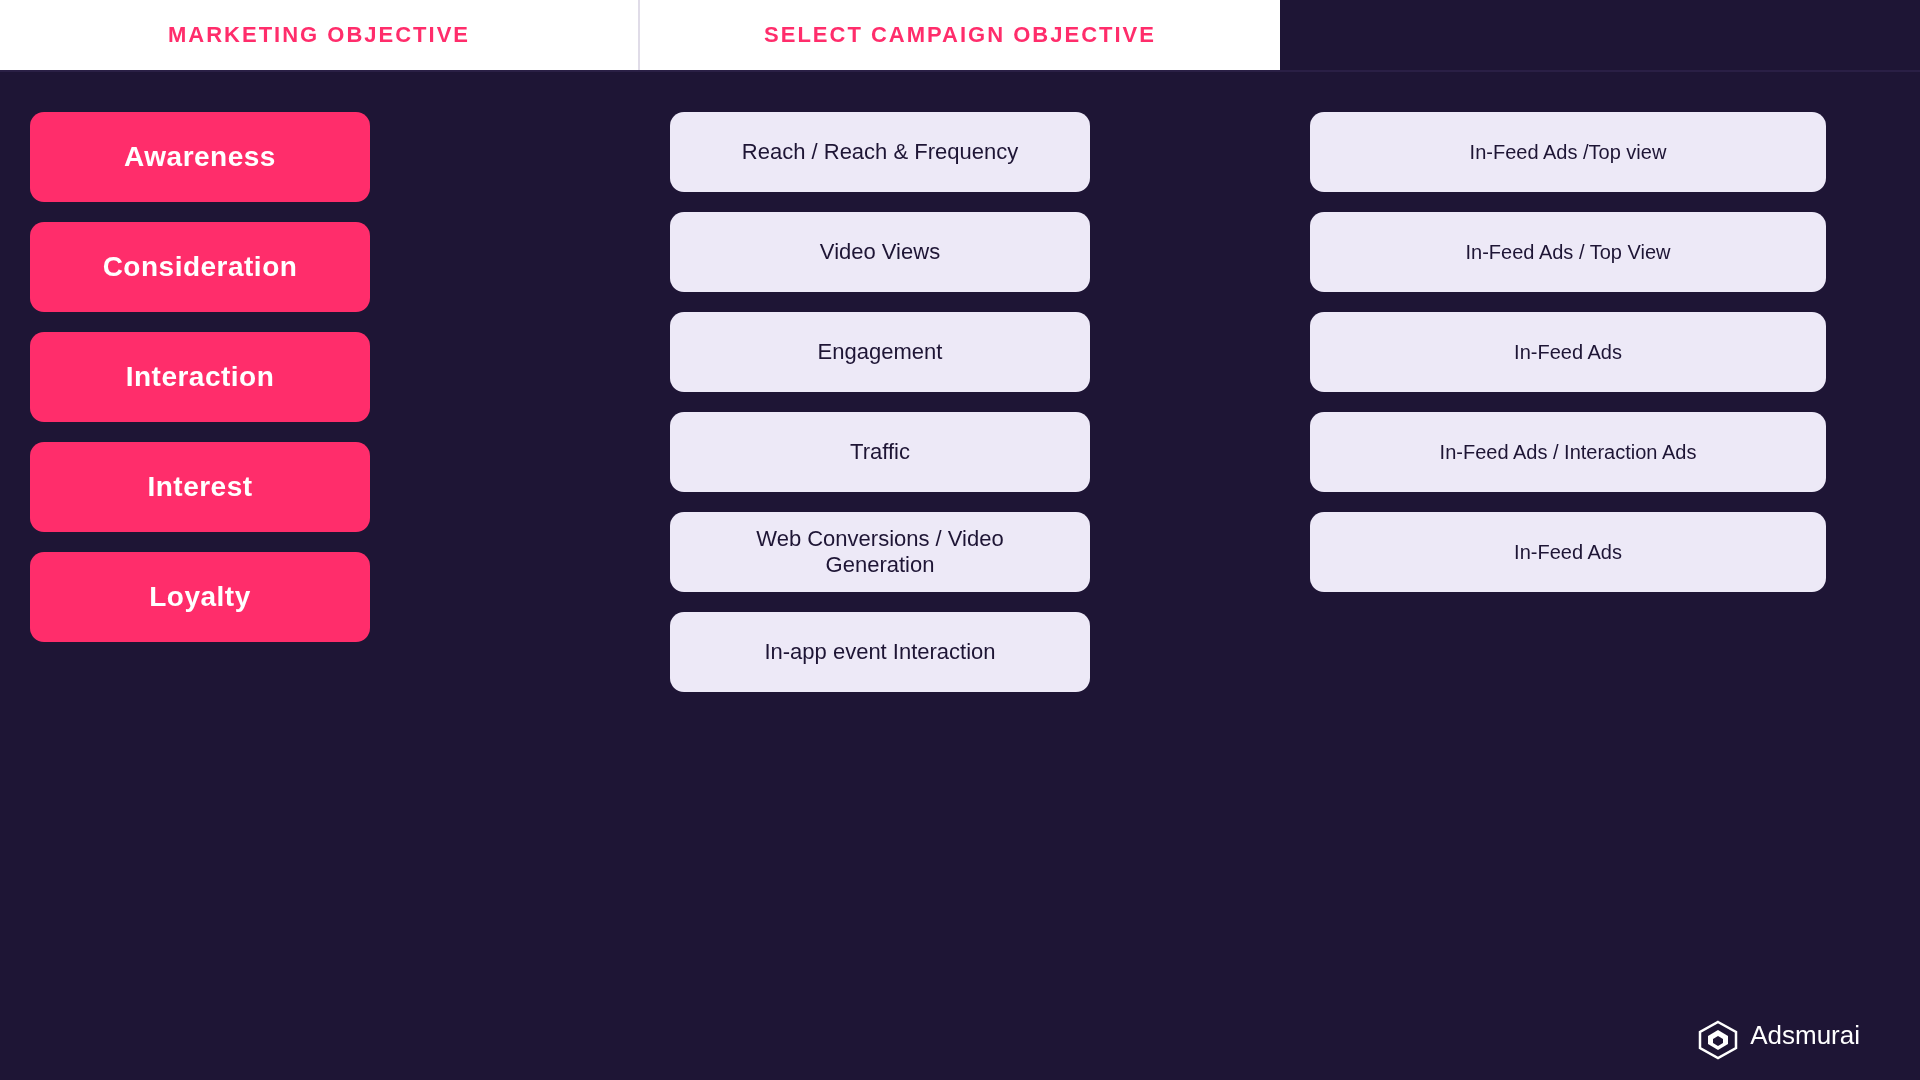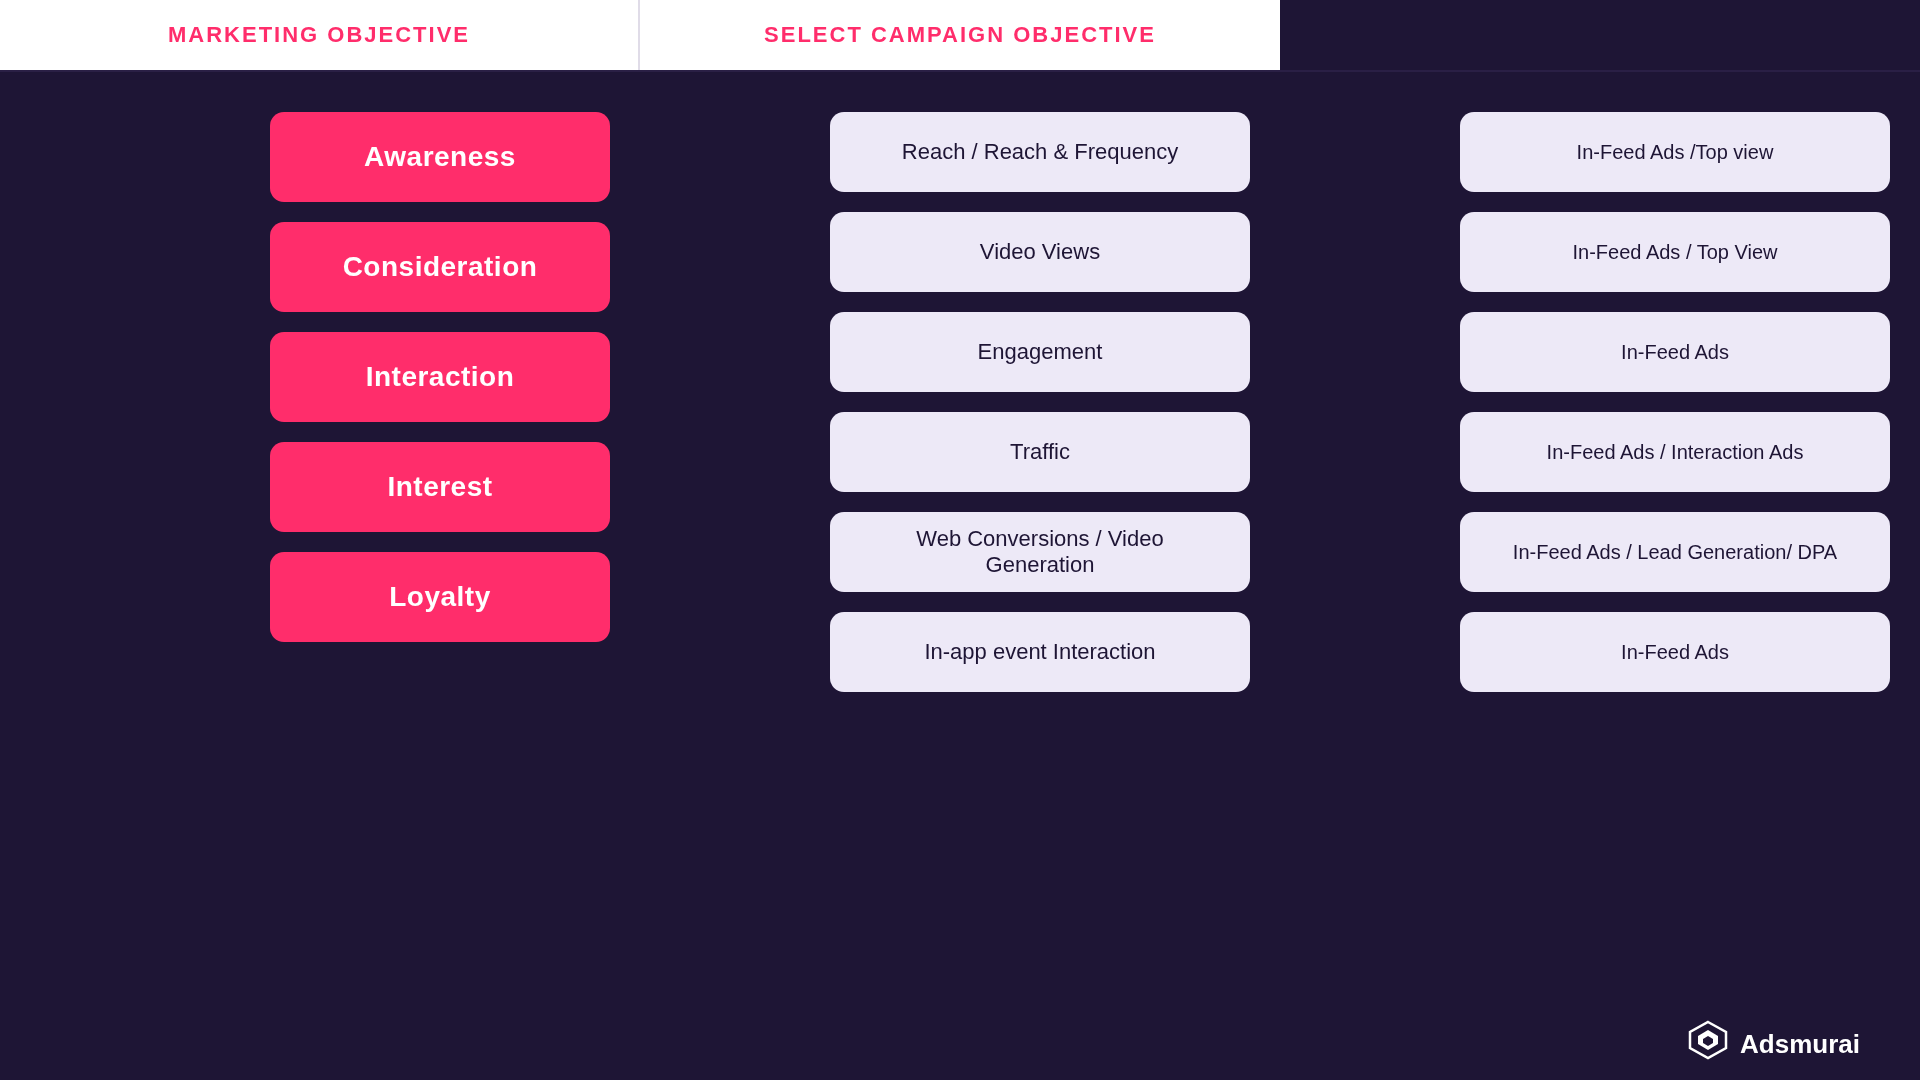--- a/index.html
+++ b/index.html
@@ -53,7 +53,7 @@
     .column {
       display: flex;
       flex-direction: column;
-      align-items: flex-end;
+      align-items: flex-start;
       gap: 20px;
       padding: 0 30px;
     }

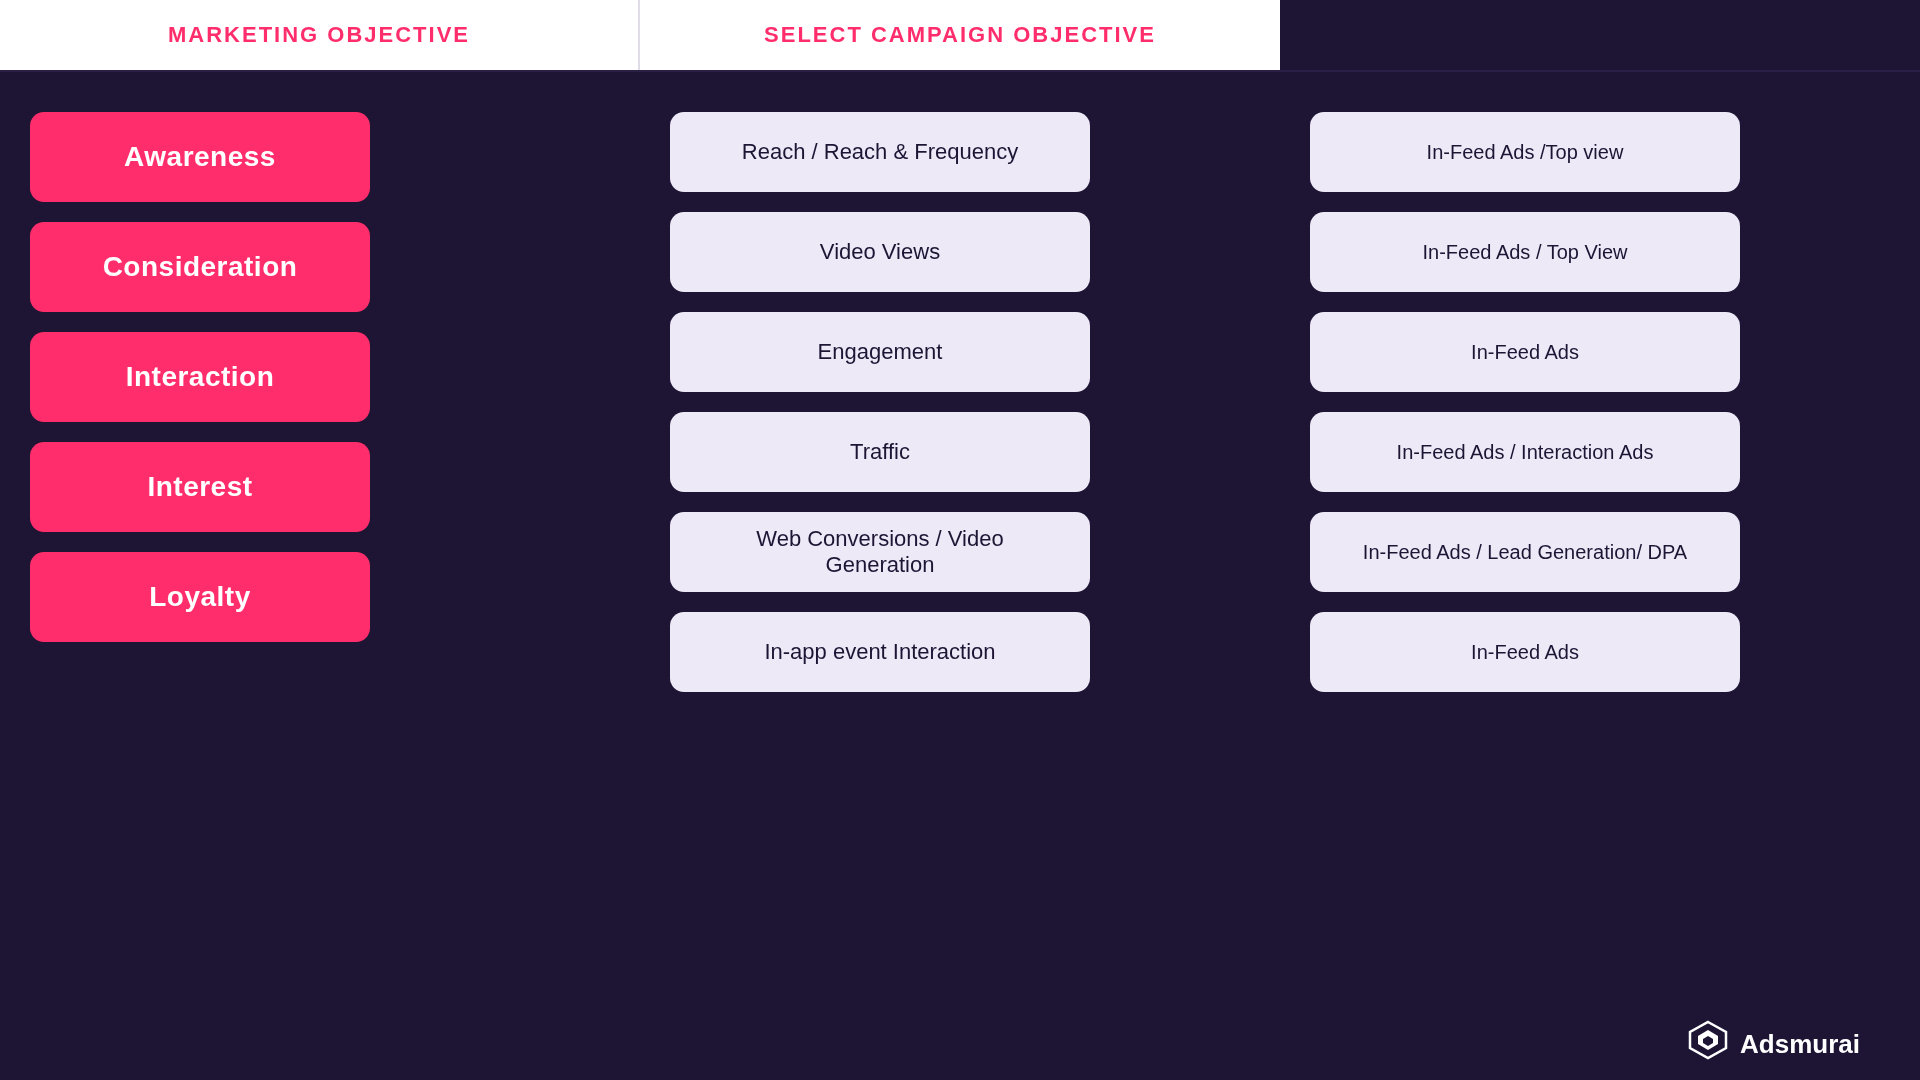--- a/index.html
+++ b/index.html
@@ -118,7 +118,7 @@
       font-weight: 500;
       border: none;
       border-radius: 14px;
-      width: 430px;
+      width: 516px;
       height: 80px;
       cursor: pointer;
       display: flex;

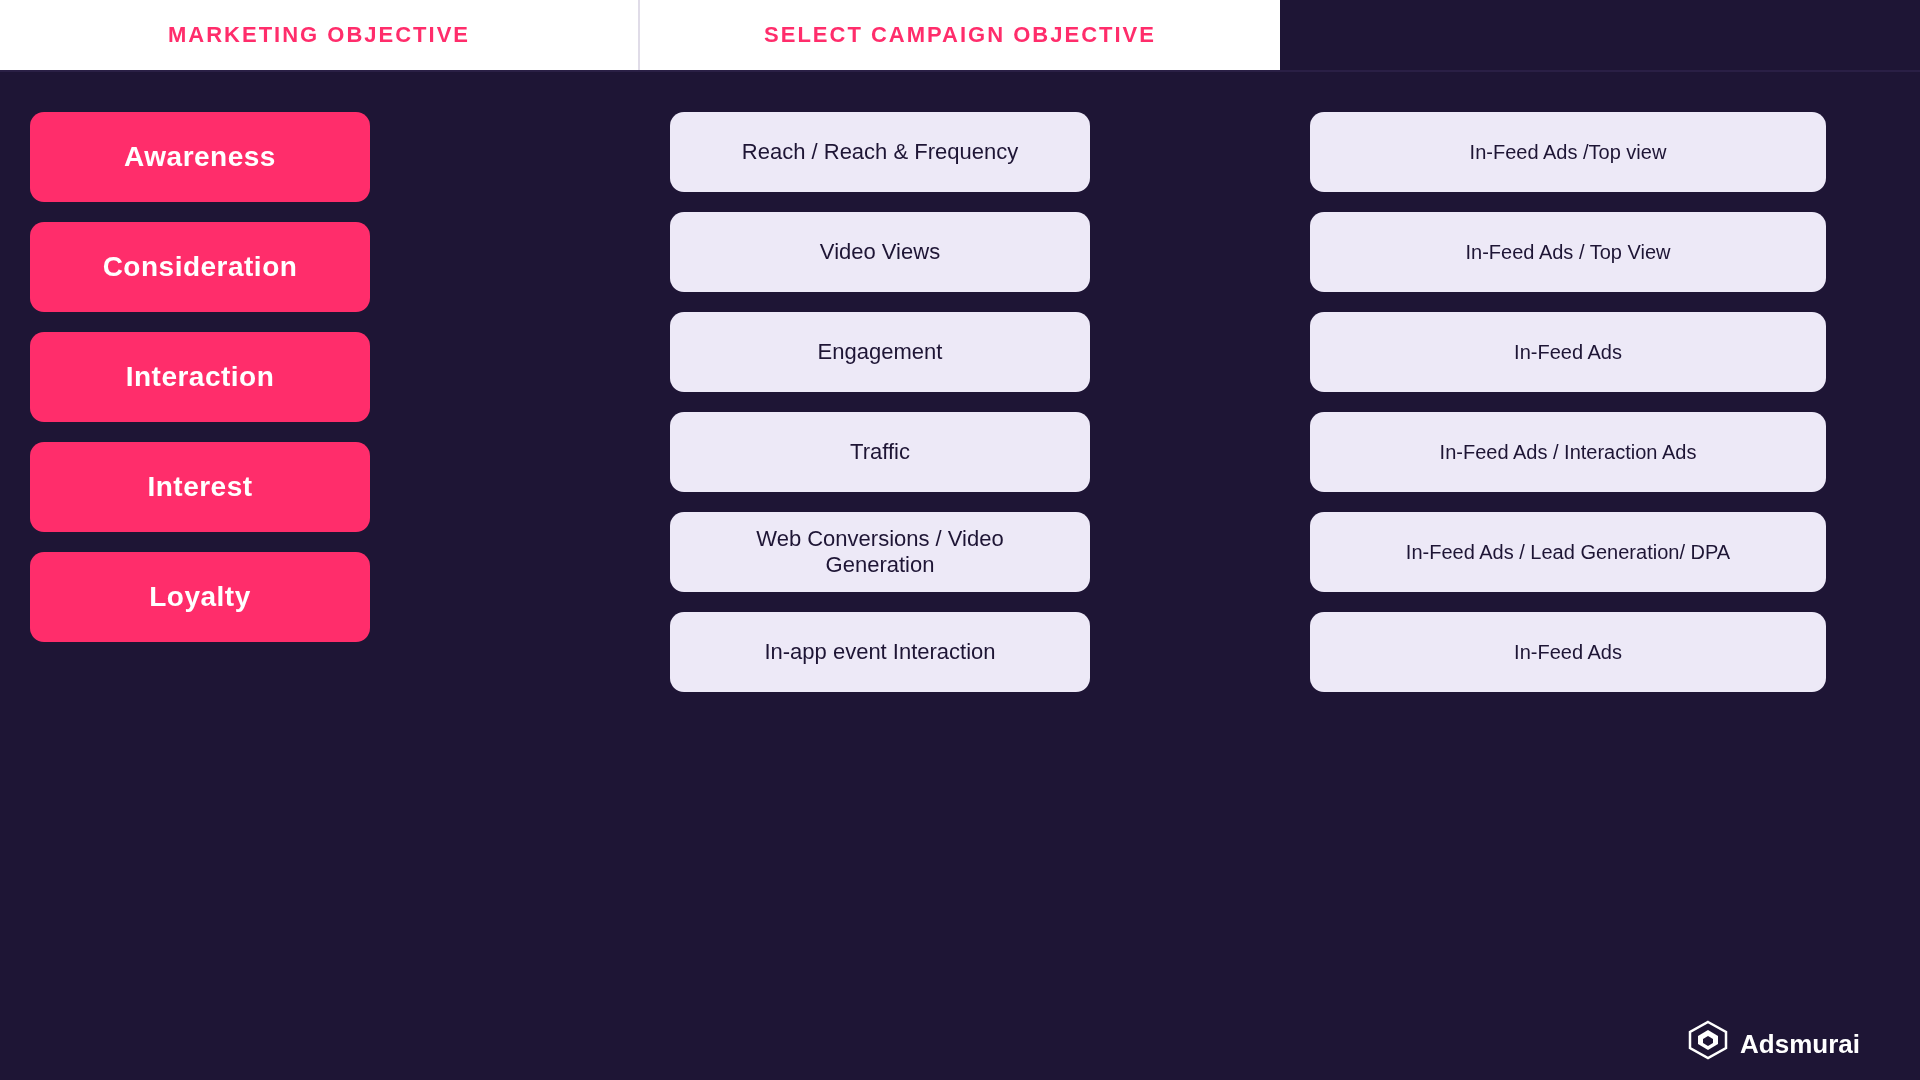--- a/index.html
+++ b/index.html
@@ -160,7 +160,6 @@
     <button class="right-col-btn-wide">In-Feed Ads / Top View</button>
     <button class="right-col-btn-wide">In-Feed Ads</button>
     <button class="right-col-btn-wide">In-Feed Ads / Interaction Ads</button>
-    <button class="right-col-btn-wide">In-Feed Ads / Lead Generation/ DPA</button>
     <button class="right-col-btn-wide">In-Feed Ads</button>
   </div>
 

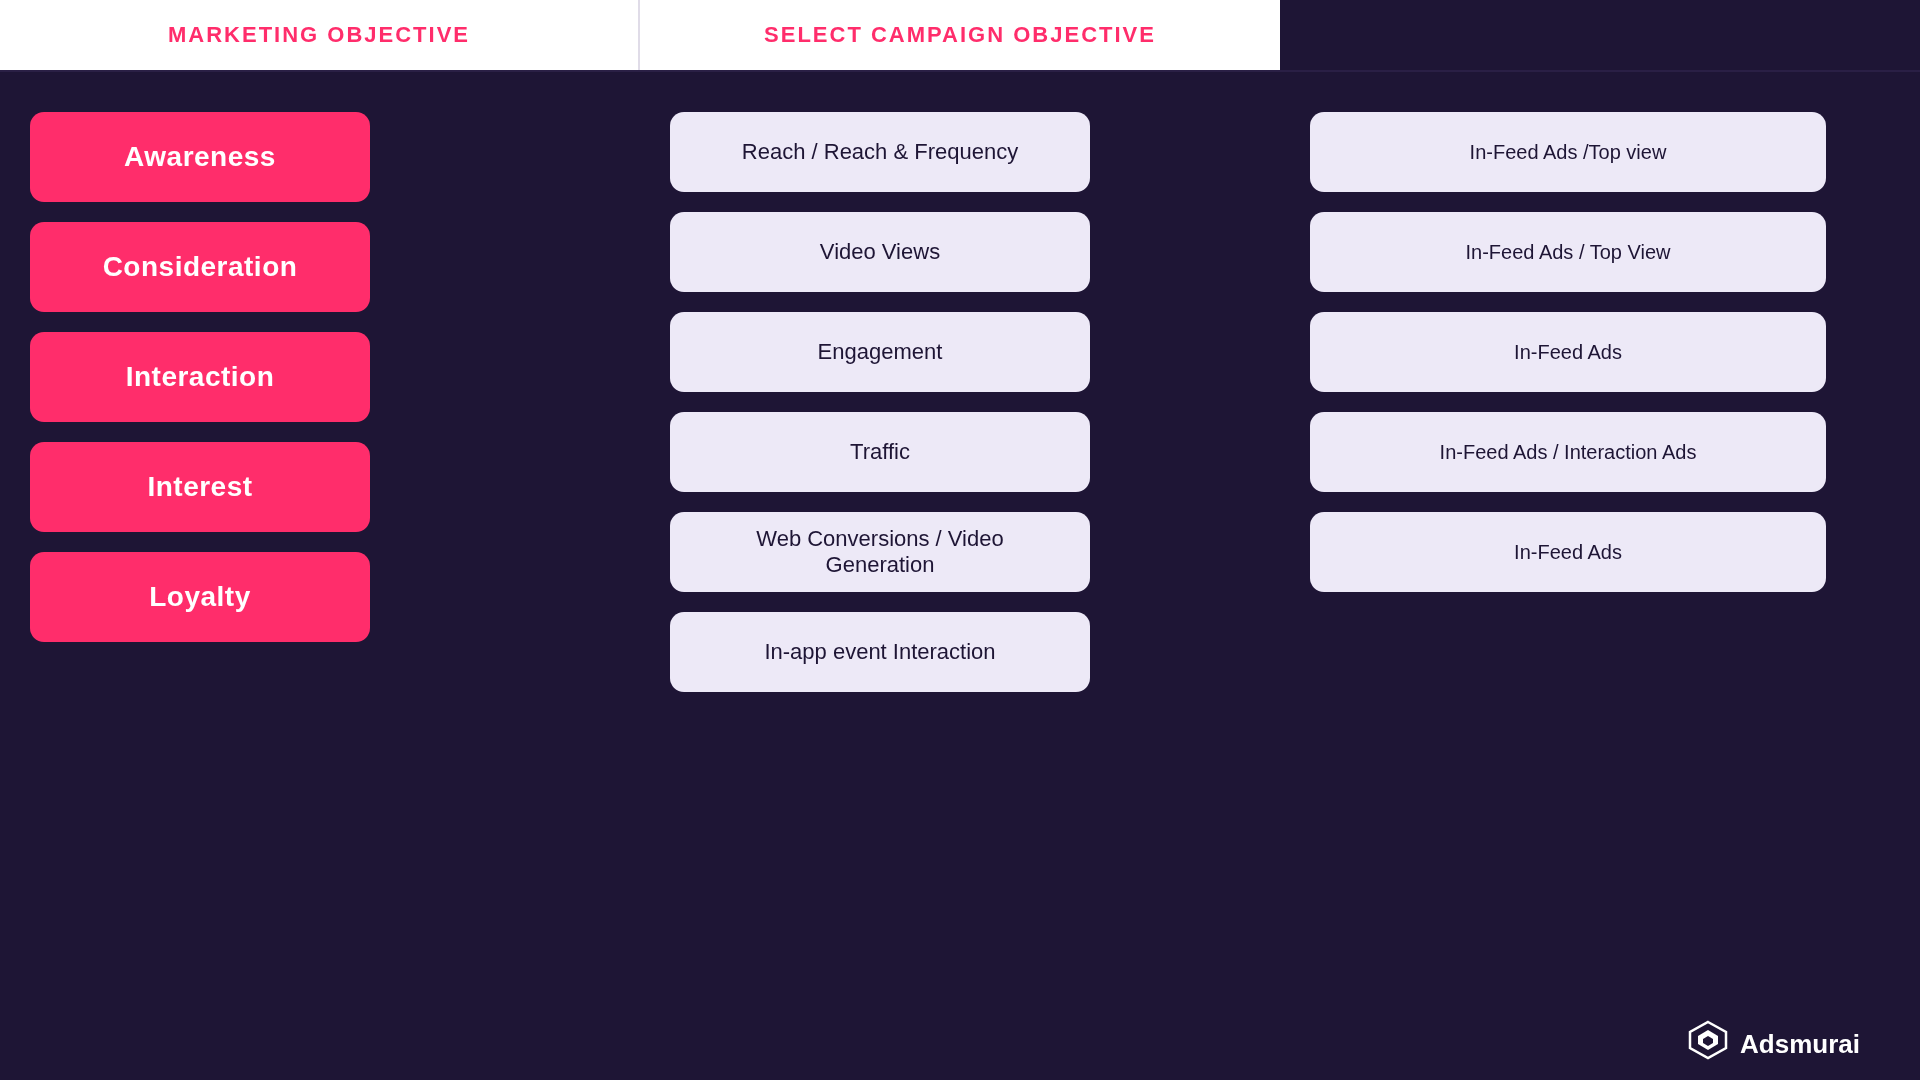--- a/index.html
+++ b/index.html
@@ -96,12 +96,12 @@
     
     .logo-area {
       display: flex;
-      align-items: flex-end;
+      align-items: flex-start;
       justify-content: flex-end;
       padding: 10px 60px 20px 12px;
       color: white;
       font-size: 26px;
-      font-weight: 700;
+      font-weight: 400;
       gap: 12px;
     }
 

